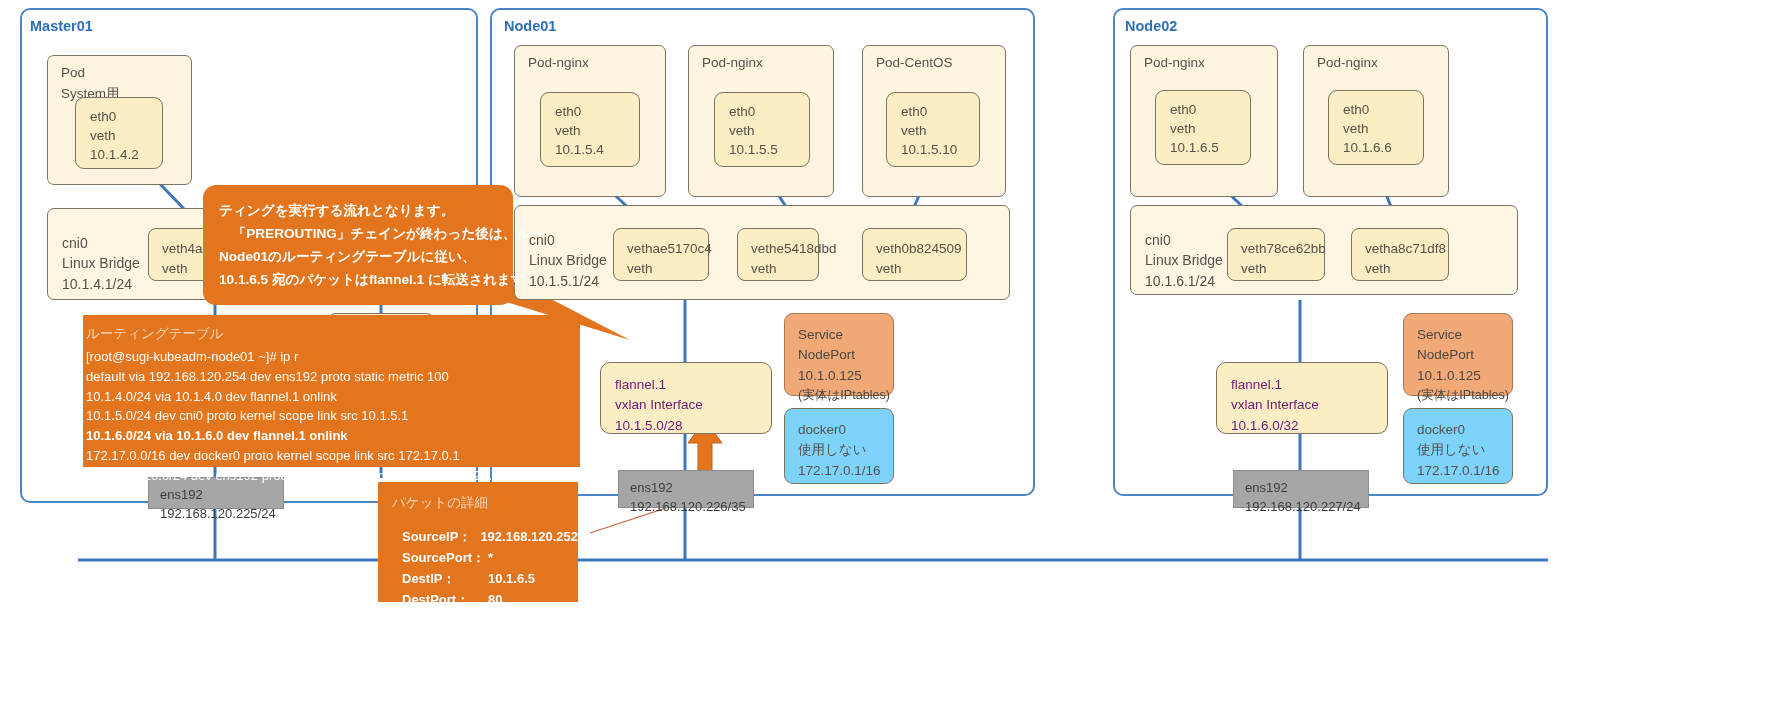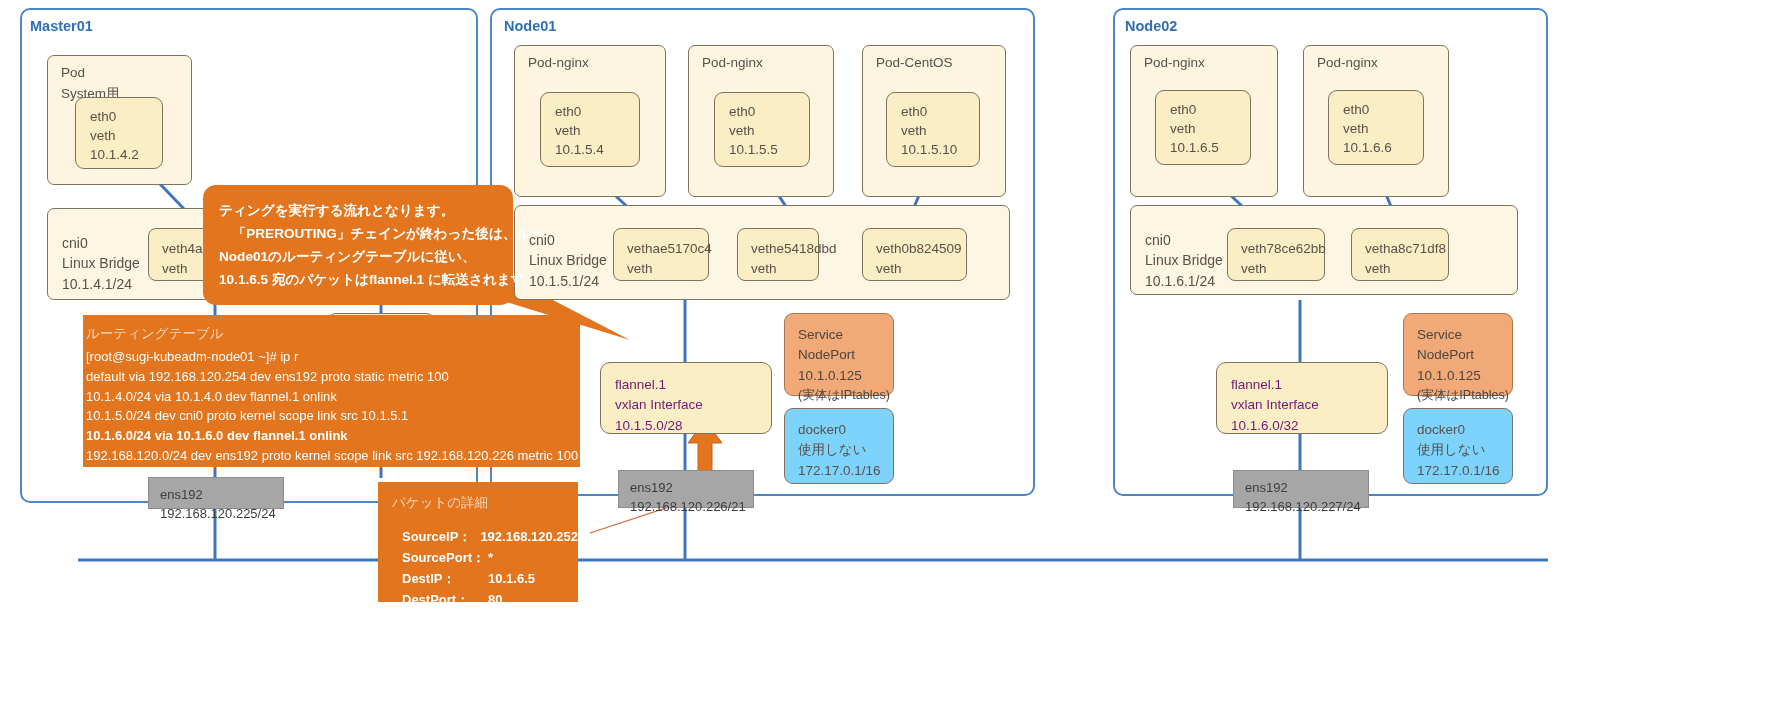--- a/index.html
+++ b/index.html
@@ -442,6 +442,7 @@
     <span class="rt-line">10.1.4.0/24 via 10.1.4.0 dev flannel.1 onlink</span>
     <span class="rt-line">10.1.5.0/24 dev cni0 proto kernel scope link src 10.1.5.1</span>
     <span class="rt-line hl">10.1.6.0/24 via 10.1.6.0 dev flannel.1 onlink</span>
+    <span class="rt-line">172.17.0.0/16 dev docker0 proto kernel scope link src 172.17.0.1</span>
     <span class="rt-line">192.168.120.0/24 dev ens192 proto kernel scope link src 192.168.120.226 metric 100</span>
   </div>
 

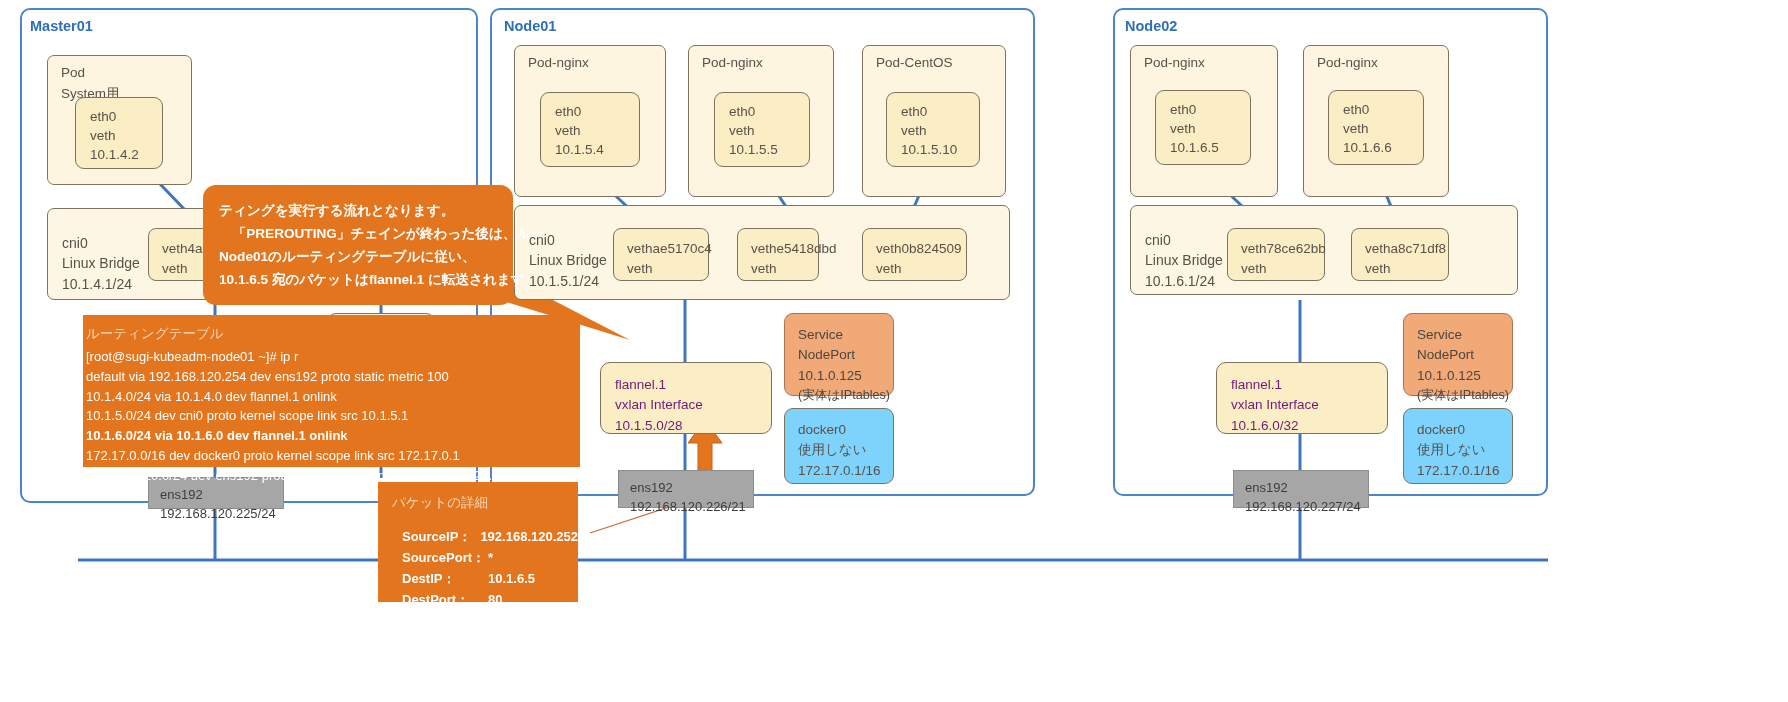--- a/index.html
+++ b/index.html
@@ -364,7 +364,7 @@
 
   <div class="nic" style="left:618px; top:470px; width:136px; height:38px; z-index:10;">
     <span>ens192</span>
-    <span>192.168.120.226/21</span>
+    <span>192.168.120.226/35</span>
   </div>
 
   <div class="node-box" style="left:1113px; top:8px; width:435px; height:488px;"></div>

